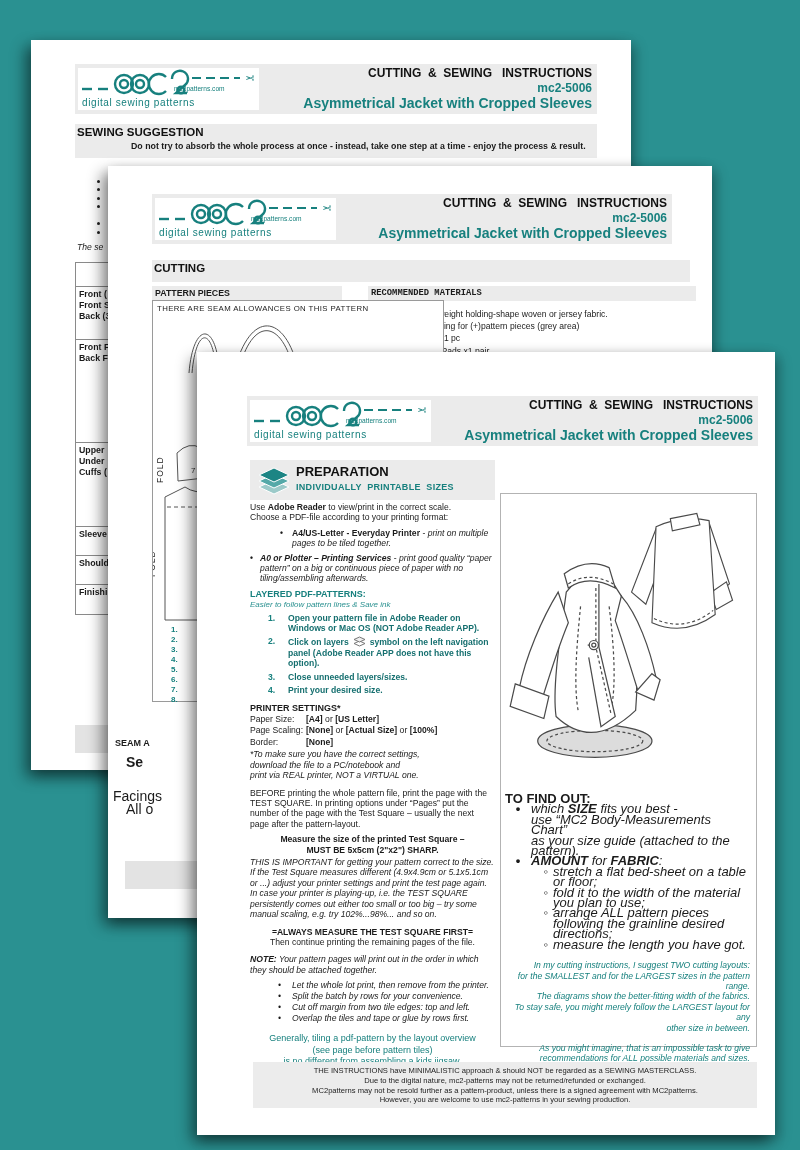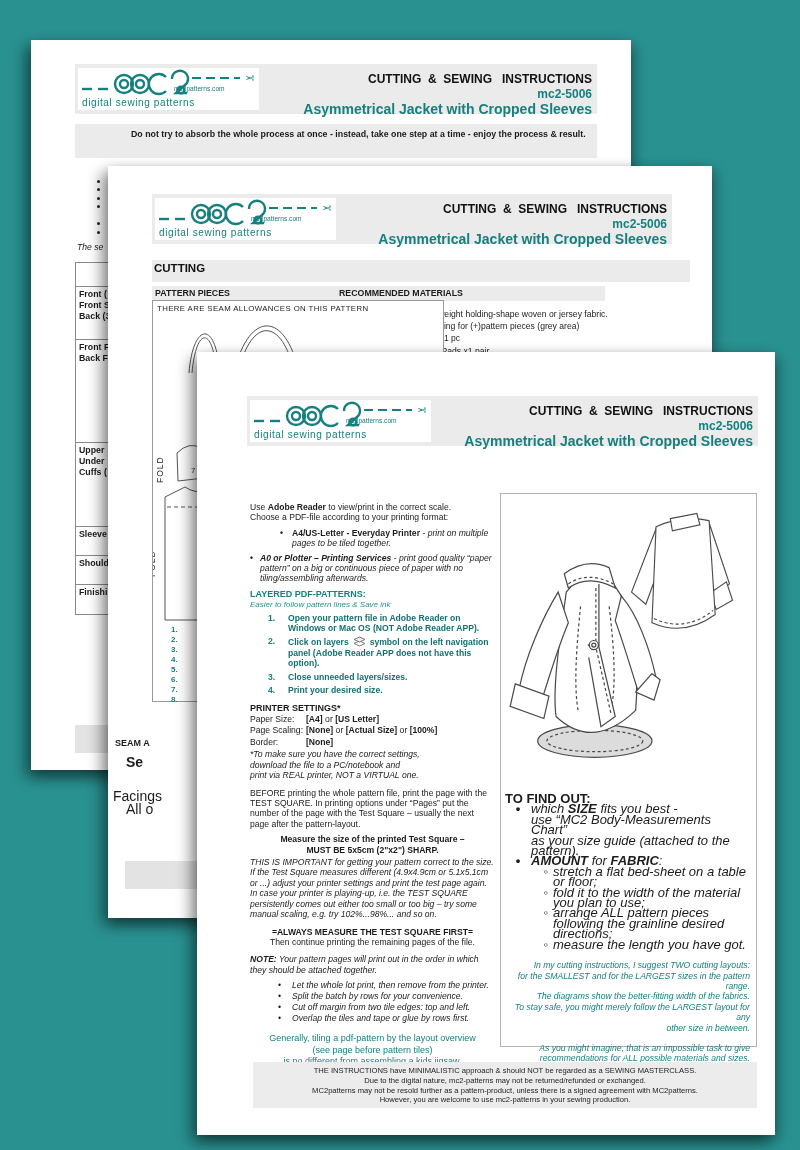--- a/index.html
+++ b/index.html
@@ -16,7 +16,7 @@
 .logo-svg{position:absolute;left:2px;top:1px}
 .logo-site{position:absolute;left:96px;top:17px;font-size:6.6px;color:#17807e}
 .logo-tag{position:absolute;left:4px;top:29px;font-size:10px;color:#17807e;letter-spacing:.6px}
-.hdr-right{position:absolute;right:5px;top:8px;text-align:right}
+.hdr-right{position:absolute;right:5px;top:2px;text-align:right}
 .hdr-title{font-size:12px;font-weight:bold;color:#111;white-space:pre;line-height:15px}
 .hdr-code{font-size:12px;font-weight:bold;color:#17807e;line-height:15px}
 .hdr-sub{font-size:14px;font-weight:bold;color:#17807e;line-height:15px}

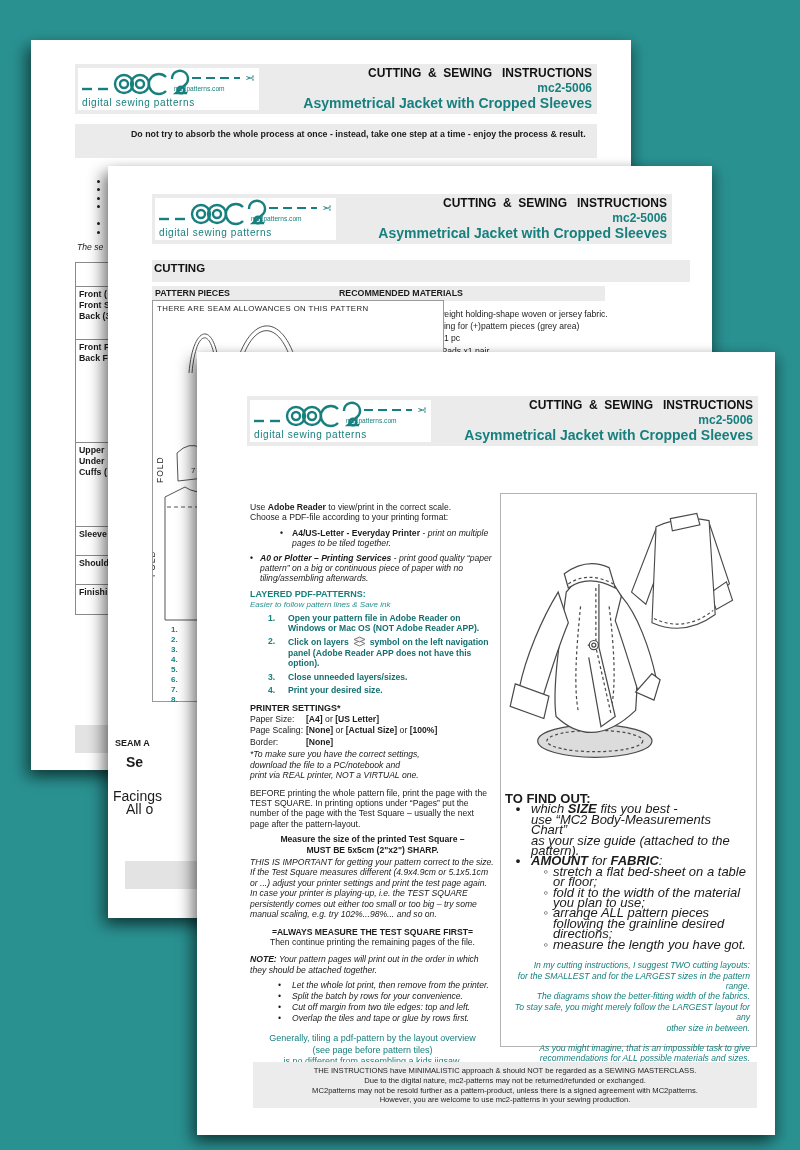--- a/index.html
+++ b/index.html
@@ -117,6 +117,7 @@
   </div>
 
   <div class="abs band" style="left:44px;top:84px;width:522px;height:34px;padding:2px 0 0 2px;">
+    <div class="sec-title">SEWING SUGGESTION</div>
     <div class="p1-sugg-line">Do not try to absorb the whole process at once - instead, take one step at a time - enjoy the process &amp; result.</div>
   </div>
 

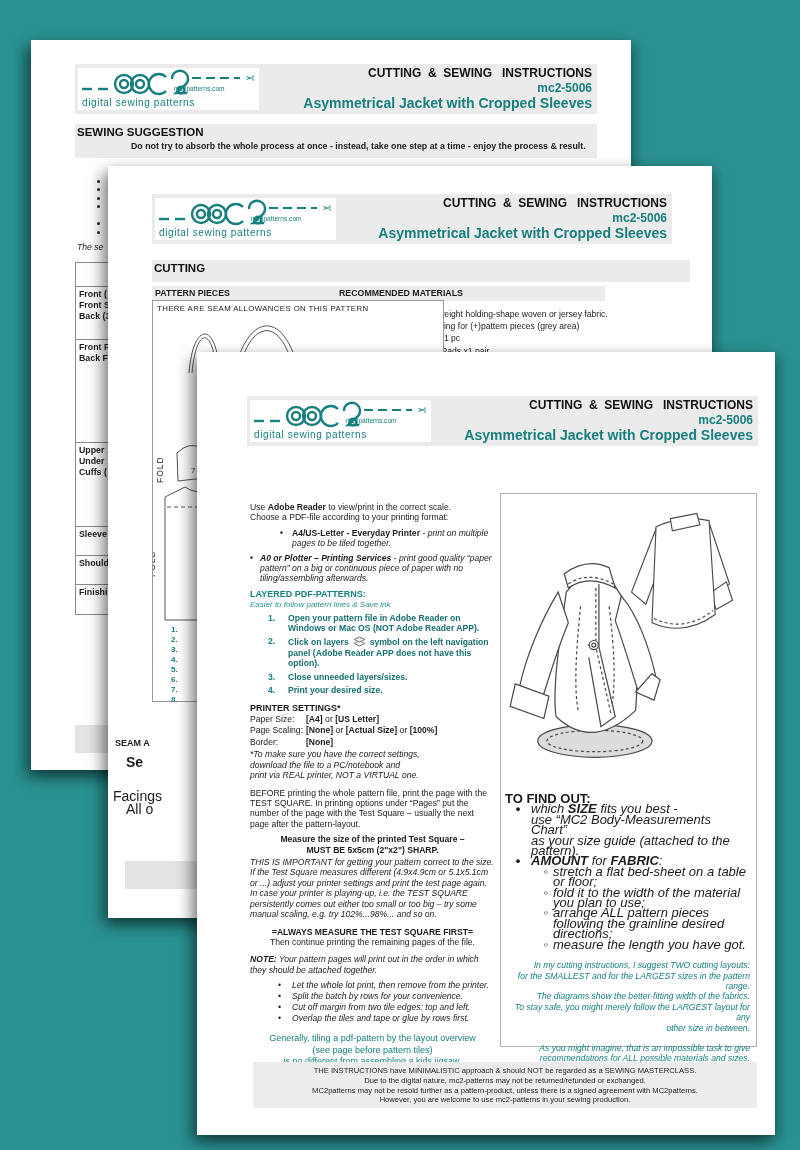--- a/index.html
+++ b/index.html
@@ -183,7 +183,7 @@
     <div class="sec-title">CUTTING</div>
   </div>
   <div class="abs band colhdr" style="left:44px;top:120px;width:190px;height:15px;">PATTERN PIECES</div>
-  <div class="abs band colhdr" style="left:228px;top:120px;width:269px;height:15px;">RECOMMENDED MATERIALS</div>
+  <div class="abs band colhdr" style="left:260px;top:120px;width:328px;height:15px;font-family:Liberation Mono, monospace;">RECOMMENDED MATERIALS</div>
 
   <div class="abs" style="left:264px;top:142px;width:316px;">
     <div class="mat-item">

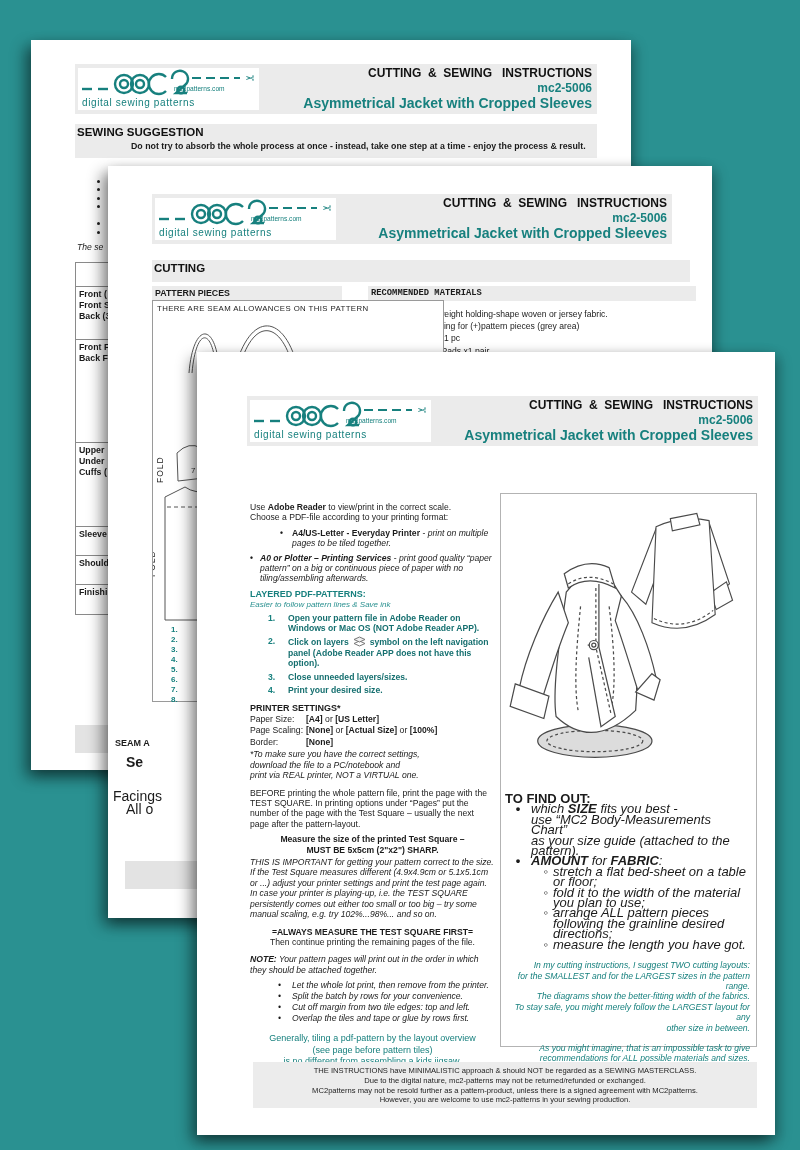--- a/index.html
+++ b/index.html
@@ -272,6 +272,15 @@
     </div>
   </div>
 
+  <div class="abs band" style="left:53px;top:108px;width:245px;height:40px;">
+    <svg class="abs" style="left:7px;top:6px" width="34" height="29" viewBox="0 0 34 29">
+      <path d="M17,14 L32,21 L17,28 L2,21 Z" fill="#9ccac9" stroke="#fff" stroke-width="1"></path>
+      <path d="M17,8 L32,15 L17,22 L2,15 Z" fill="#55a9a8" stroke="#fff" stroke-width="1"></path>
+      <path d="M17,2 L32,9 L17,16 L2,9 Z" fill="#1c8584" stroke="#fff" stroke-width="1"></path>
+    </svg>
+    <div class="abs prep-title" style="left:46px;top:4px">PREPARATION</div>
+    <div class="abs prep-sub" style="left:46px;top:22px">INDIVIDUALLY  PRINTABLE  SIZES</div>
+  </div>
 
   <div class="abs col-l" style="left:53px;top:150px;width:245px;">
     <p class="prelike"><span>Use </span><span class="b">Adobe Reader</span><span> to view/print in the correct scale.

